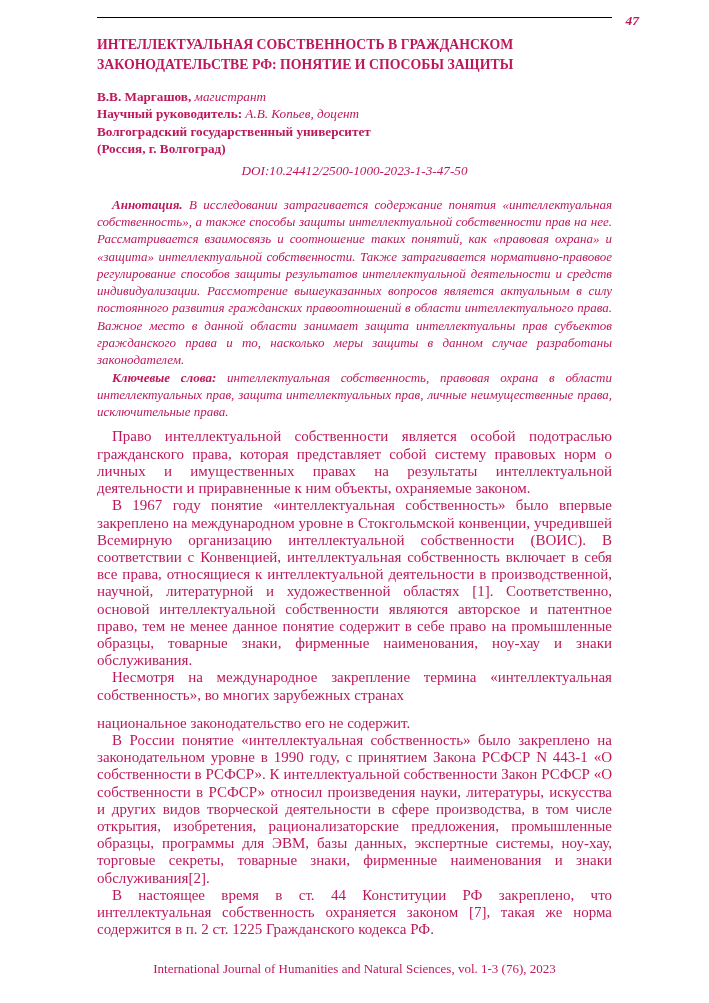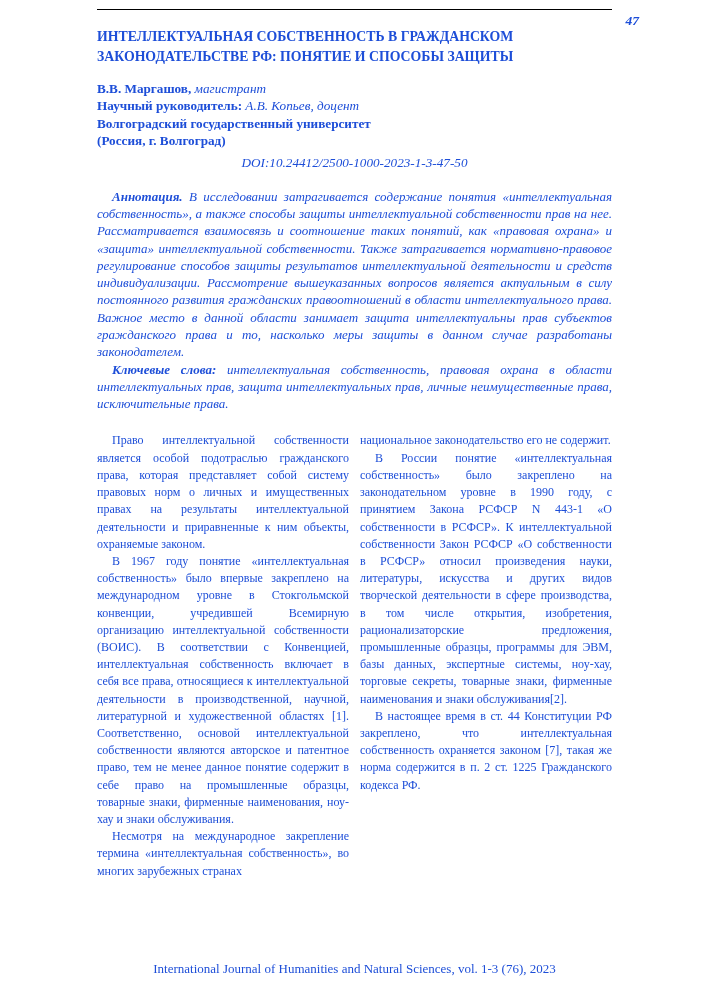--- a/index.html
+++ b/index.html
@@ -9,9 +9,9 @@
     height: 1003px;
     margin: 0 auto;
     box-sizing: border-box;
-    padding: 4px 97px;
+    padding: 12px 97px;
     background: #ffffff;
-    color: #1d4ed8;
+    color: #be185d;
     font-family: "Liberation Serif", "DejaVu Serif", serif;
     font-size: 13px;
     overflow: hidden;

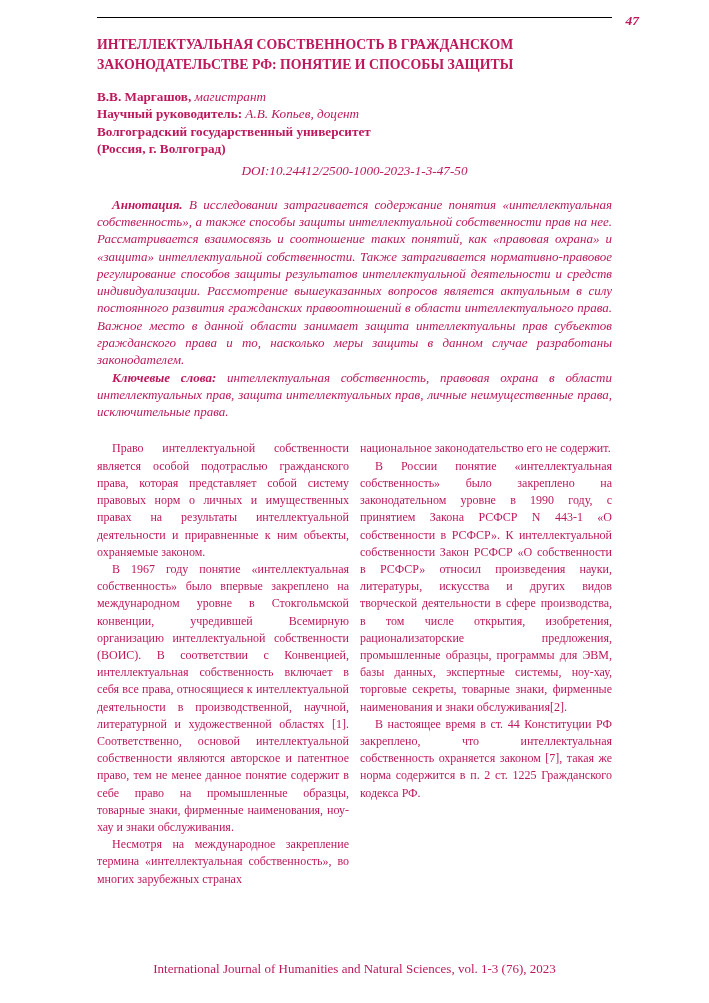--- a/index.html
+++ b/index.html
@@ -65,11 +65,12 @@
   }
   .abstract { margin-top: 17px; }
   .columns {
-    margin-top: 20px;
+    margin-top: 8px;
     display: flex;
     gap: 11px;
-    font-size: 12px;
+    font-size: 15px;
     line-height: 17.2px;
+    flex-direction: column;
   }
   .col { flex: 1 1 0; min-width: 0; }
   .col p {

